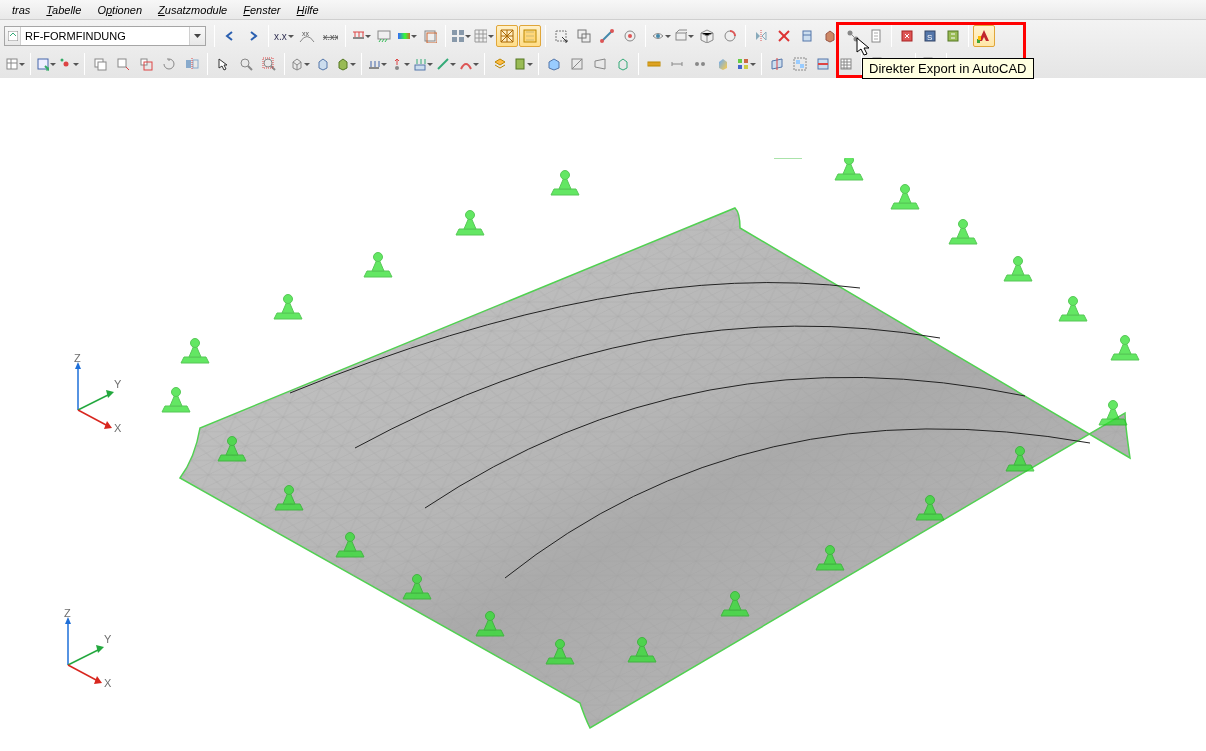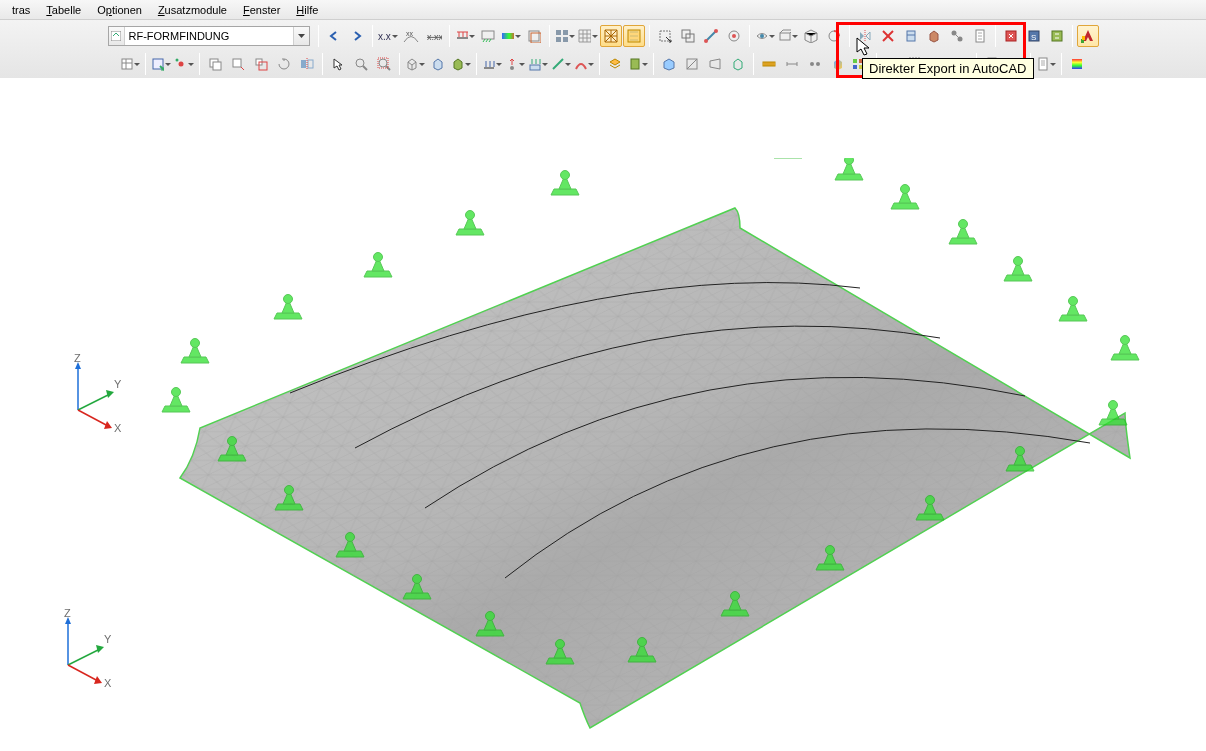--- a/index.html
+++ b/index.html
@@ -25,6 +25,7 @@
     padding: 2px 8px;
     cursor: default;
     color: #000;
+    font-style: italic;
   }
   .menubar .menu-item u { text-decoration: underline; }
   

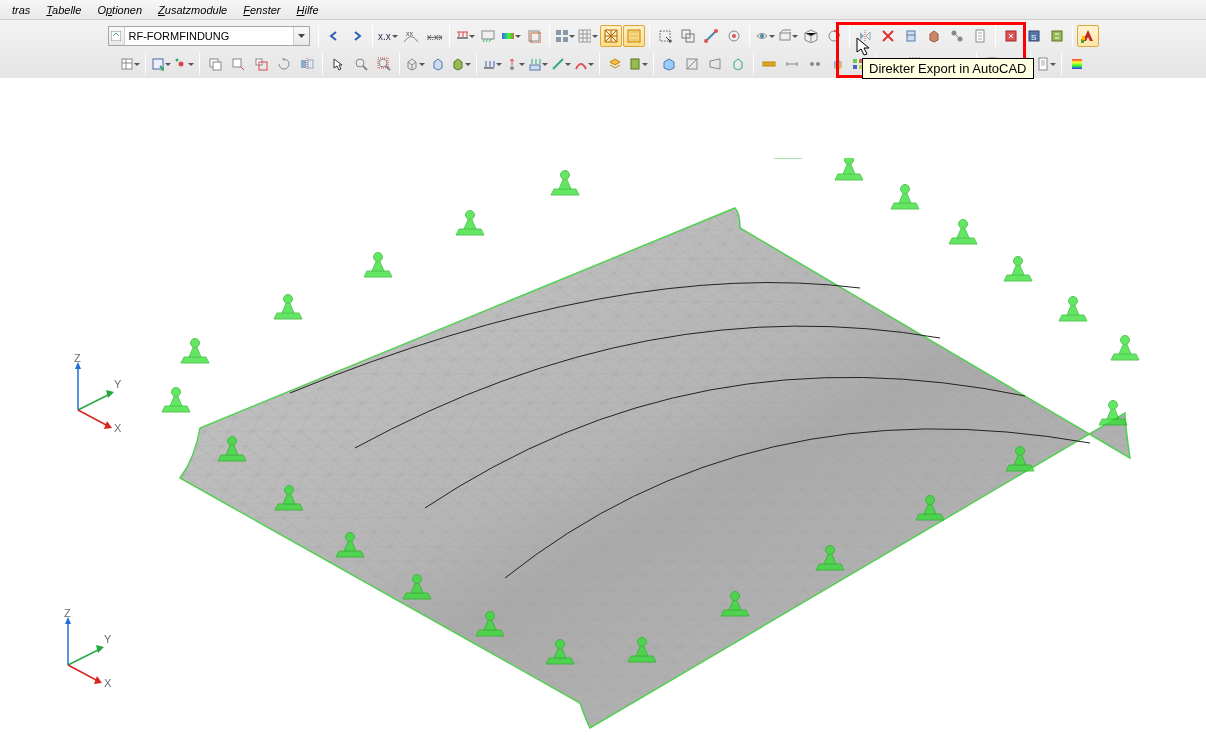--- a/index.html
+++ b/index.html
@@ -40,7 +40,6 @@
     gap: 1px;
     height: 28px;
     padding: 2px 2px;
-    justify-content: center;
   }
   .dropdown {
     display: flex;

